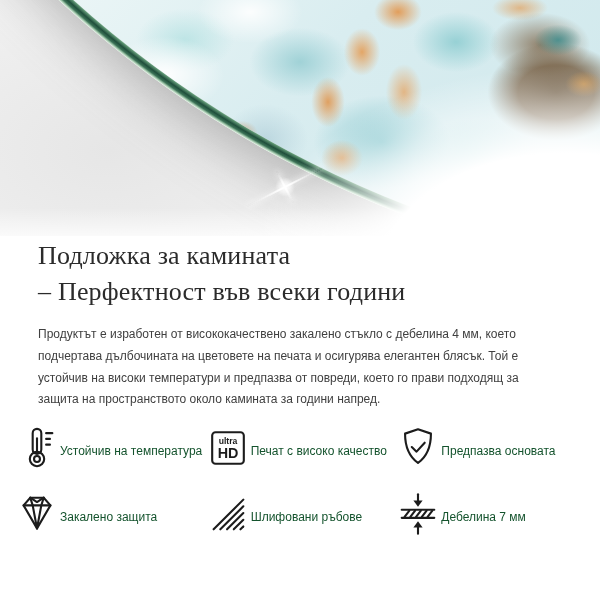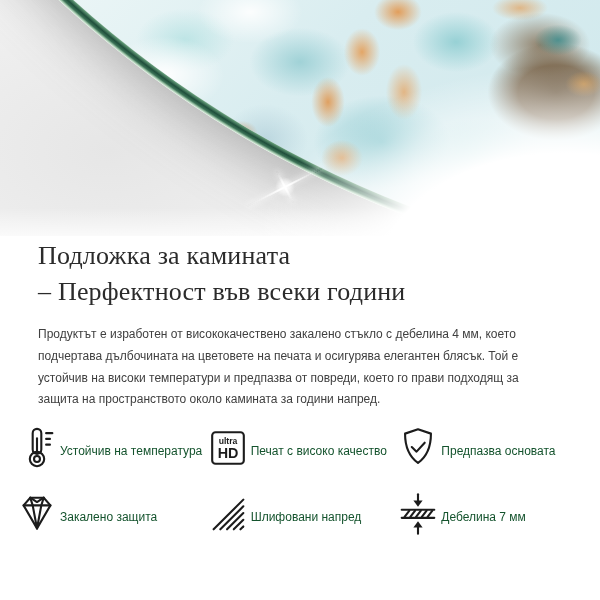--- a/index.html
+++ b/index.html
@@ -177,7 +177,7 @@
           <line class="ico" x1="37" y1="40" x2="40" y2="37" stroke-width="3.4"></line>
         </svg>
       </div>
-      <div class="label">Шлифовани напред</div>
+      <div class="label">Шлифовани ръбове</div>
     </div>
 
     <div class="feature">

